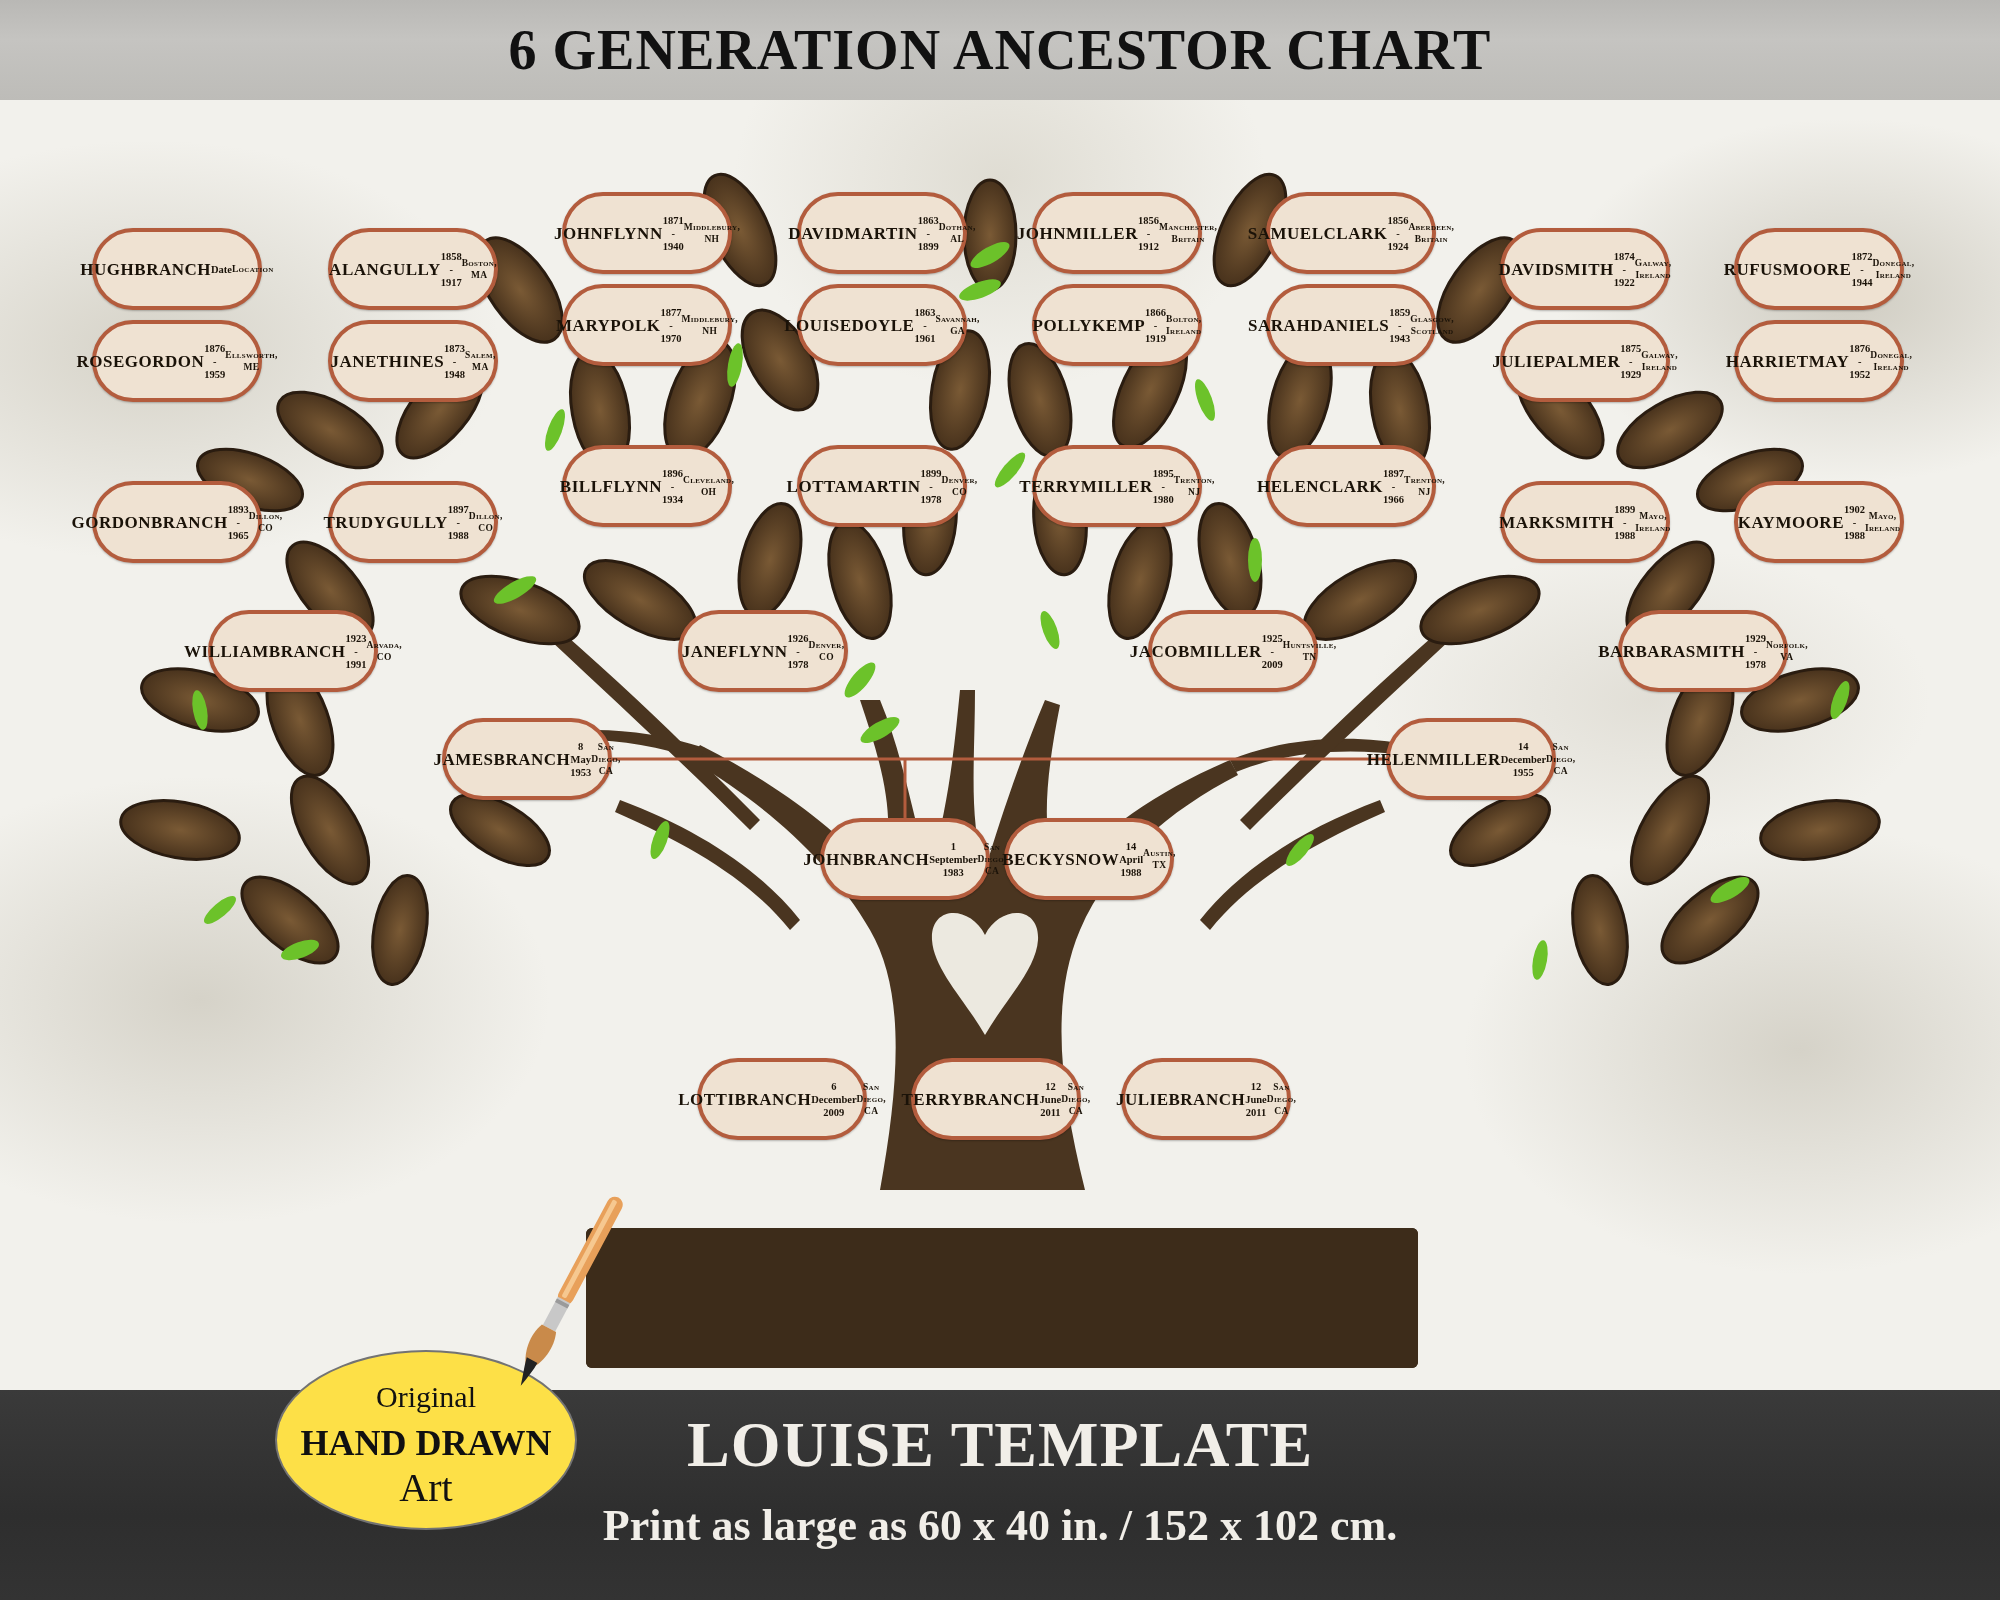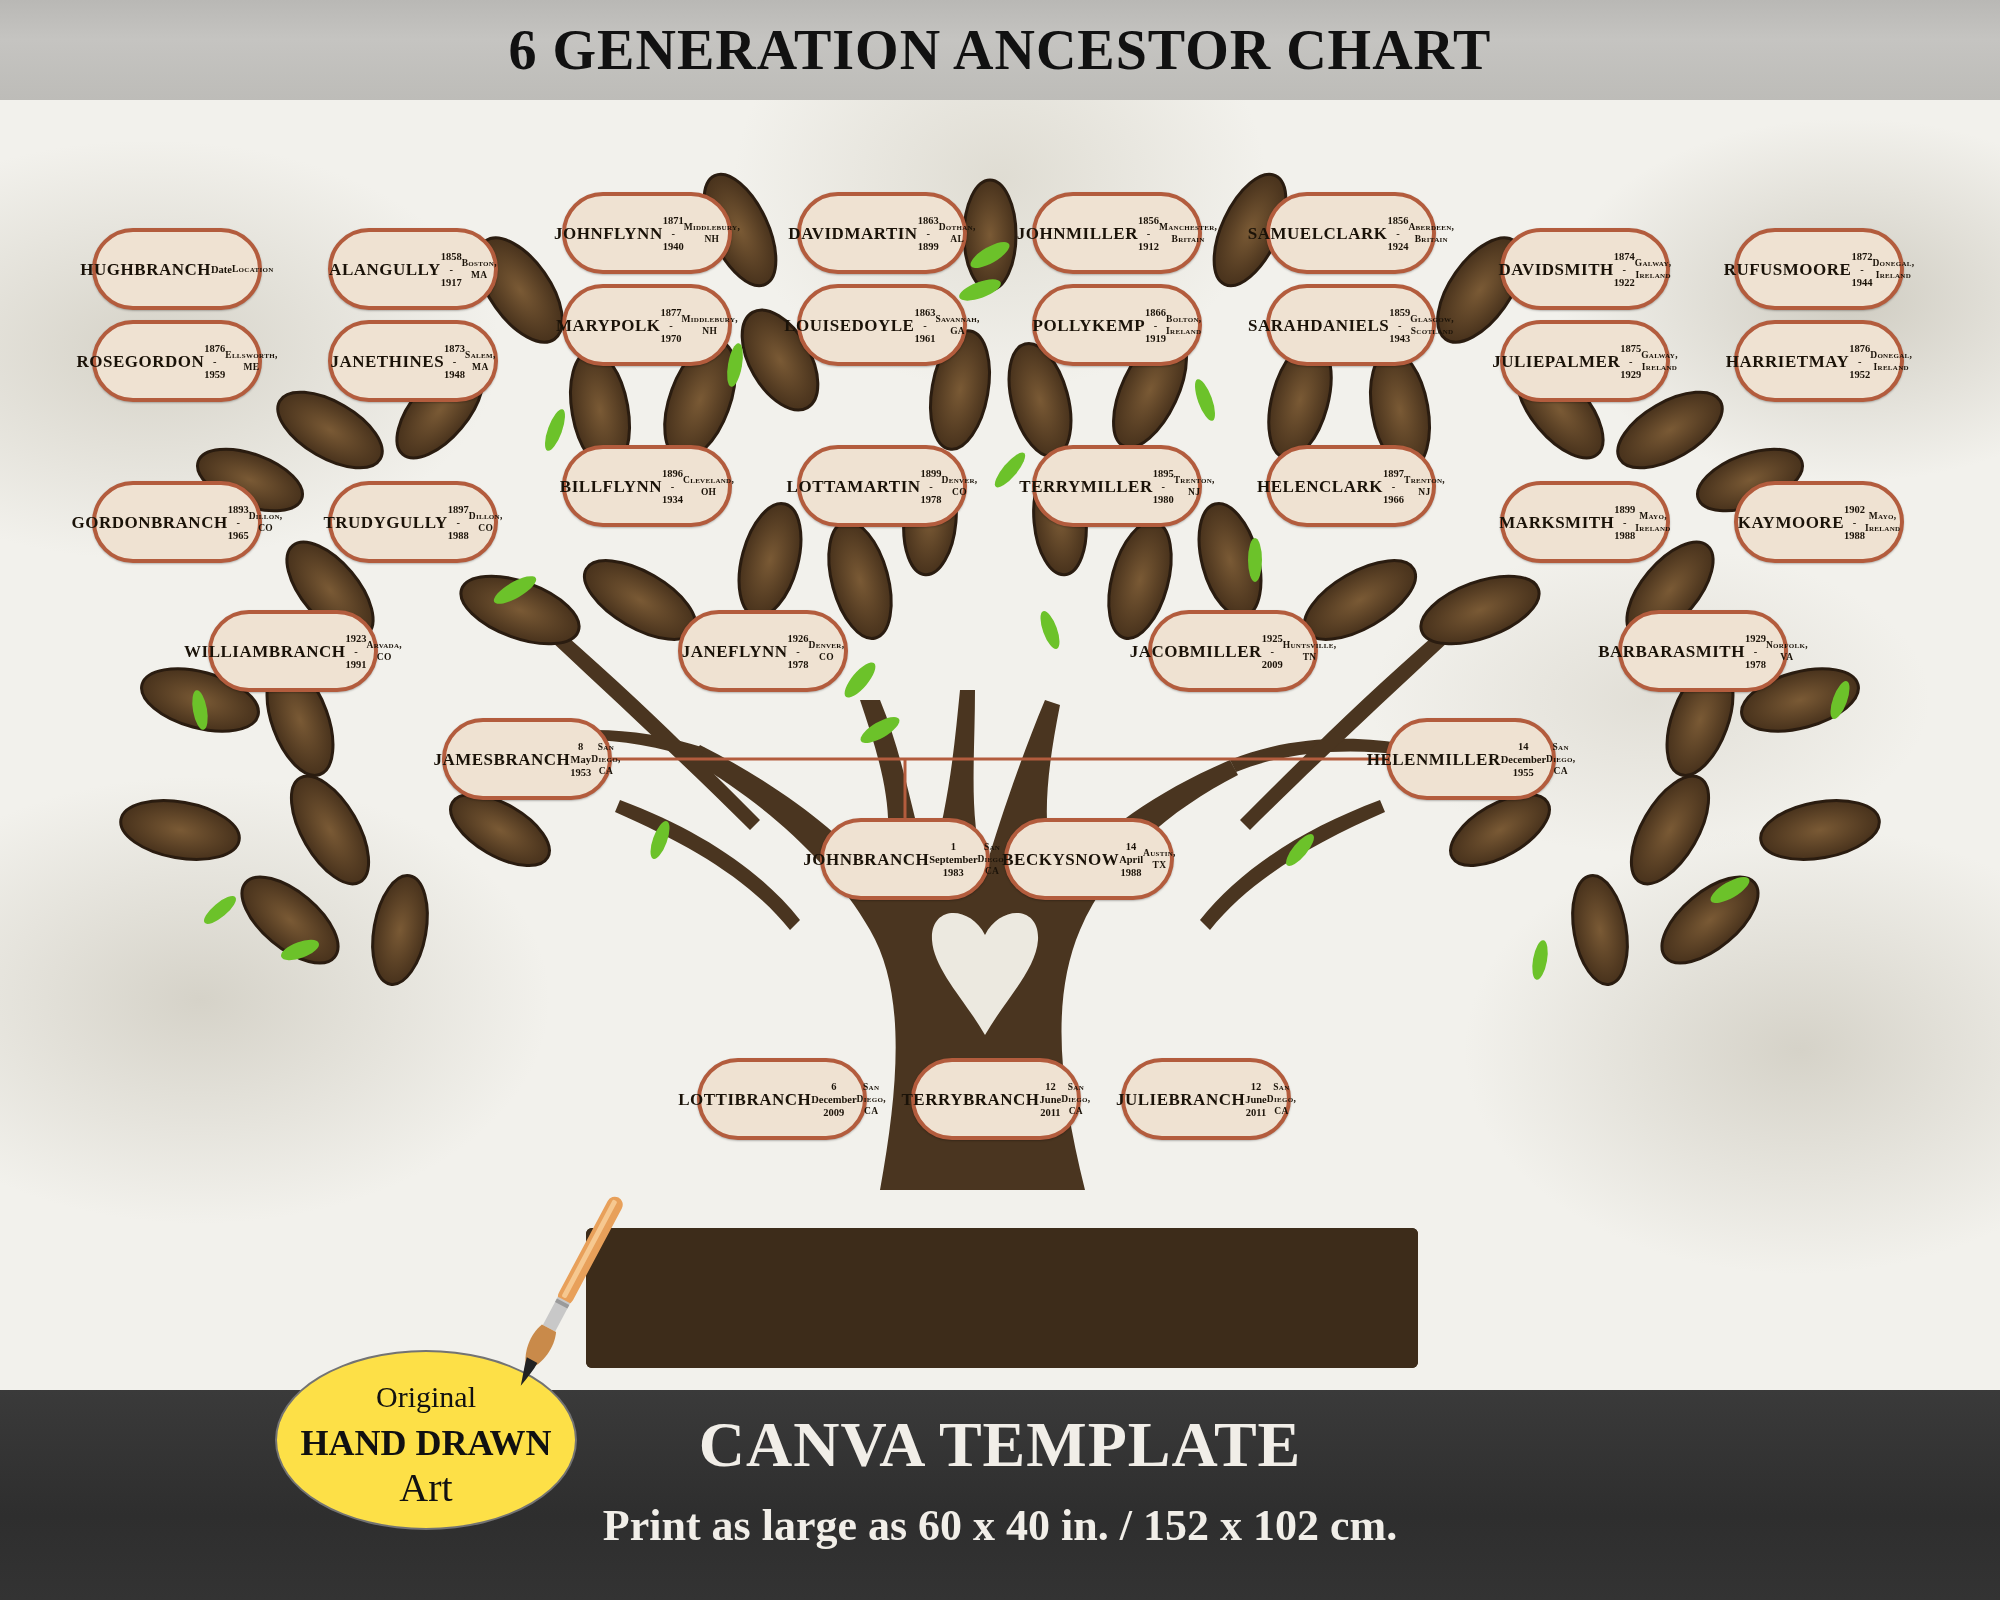--- a/index.html
+++ b/index.html
@@ -367,7 +367,7 @@
 </div>
 
 <div class="footer">
-  <div class="footer-title">CANVA TEMPLATE</div>
+  <div class="footer-title">LOUISE TEMPLATE</div>
   <div class="footer-sub">Print as large as 60 x 40 in. / 152 x 102 cm.</div>
 </div>
 

